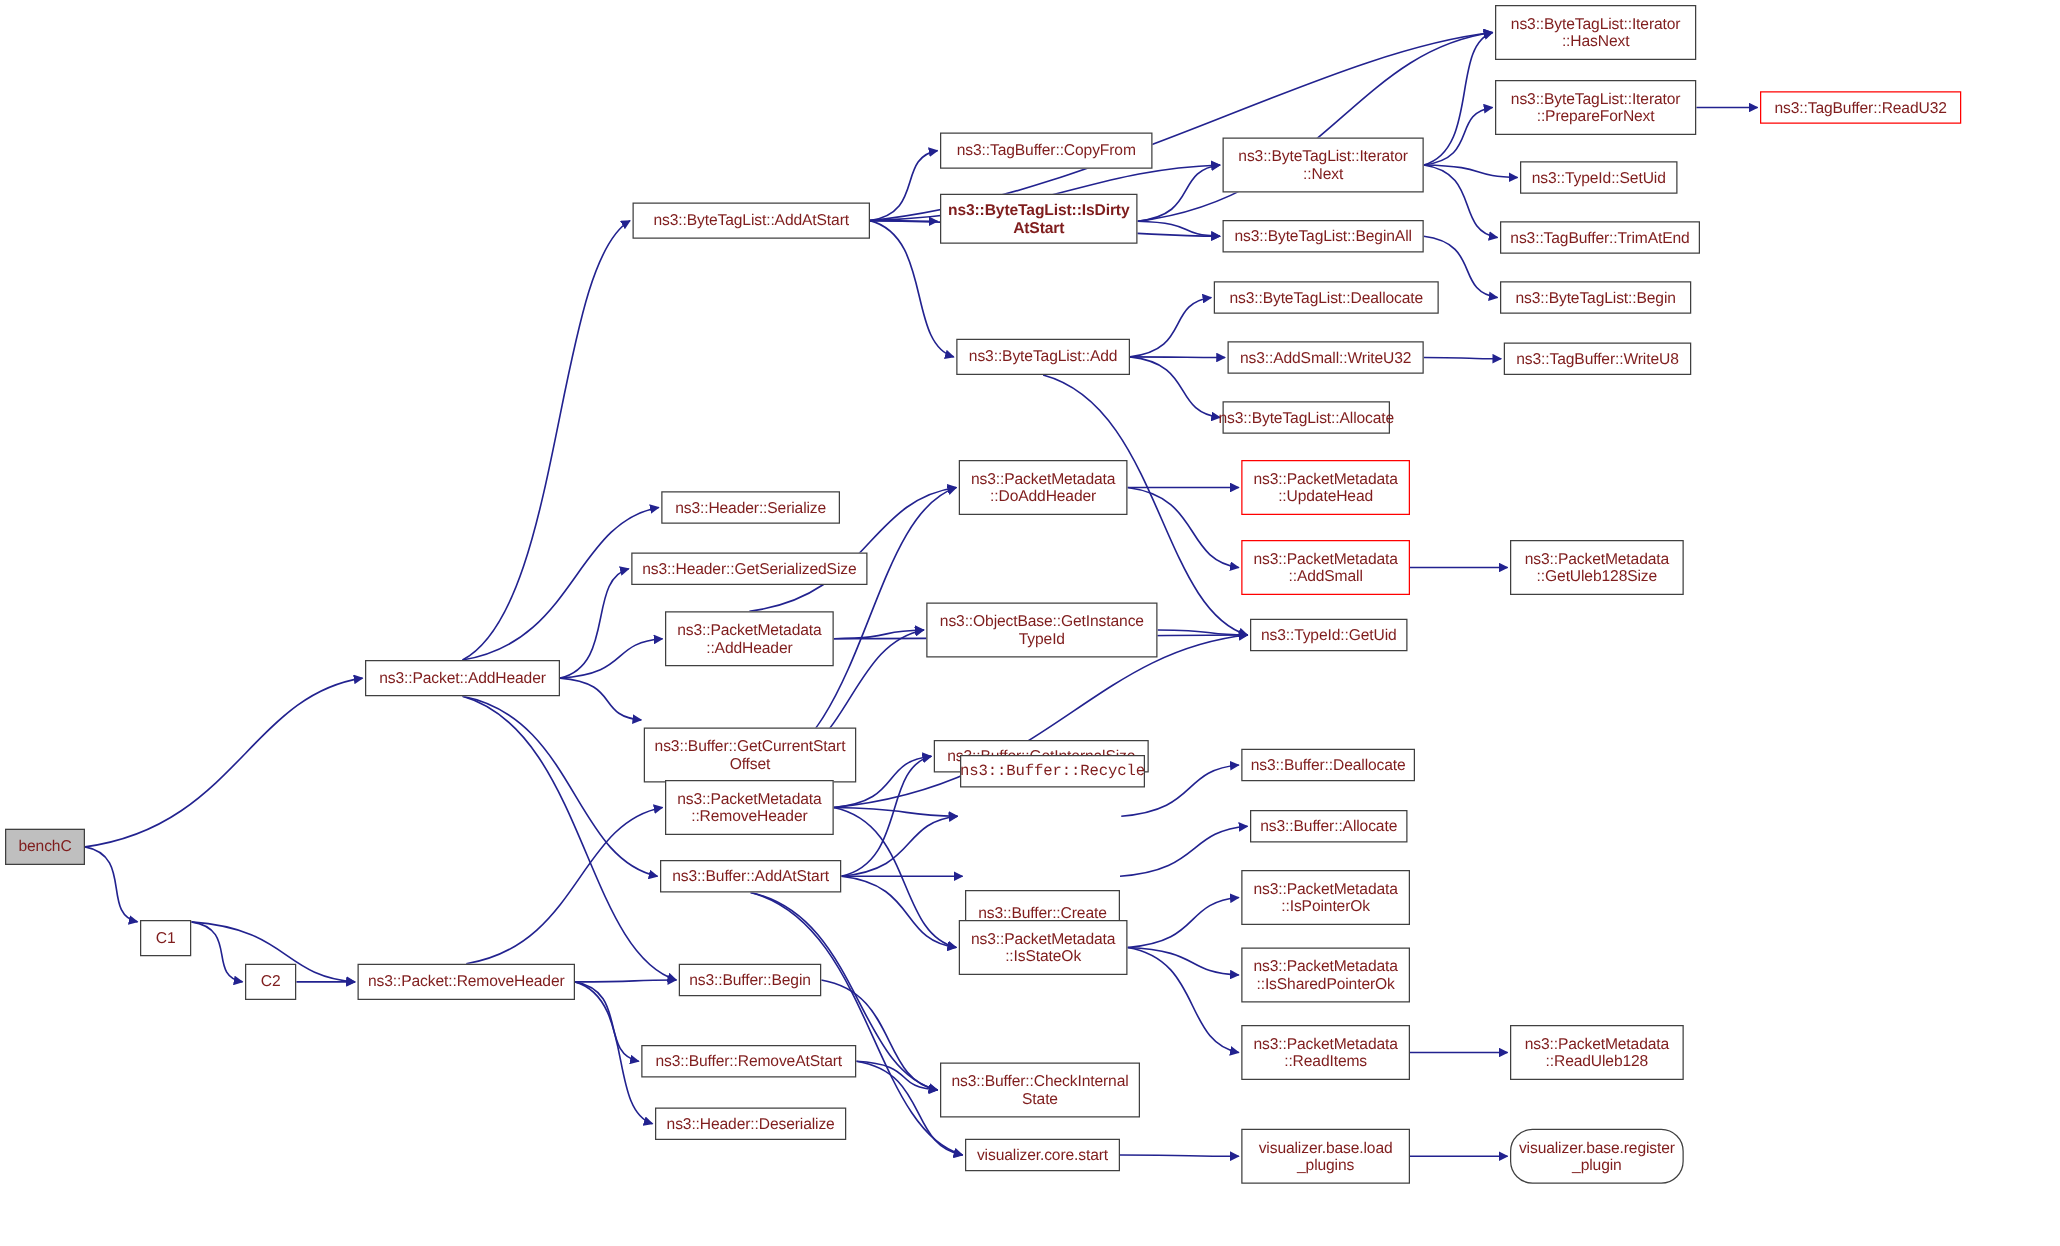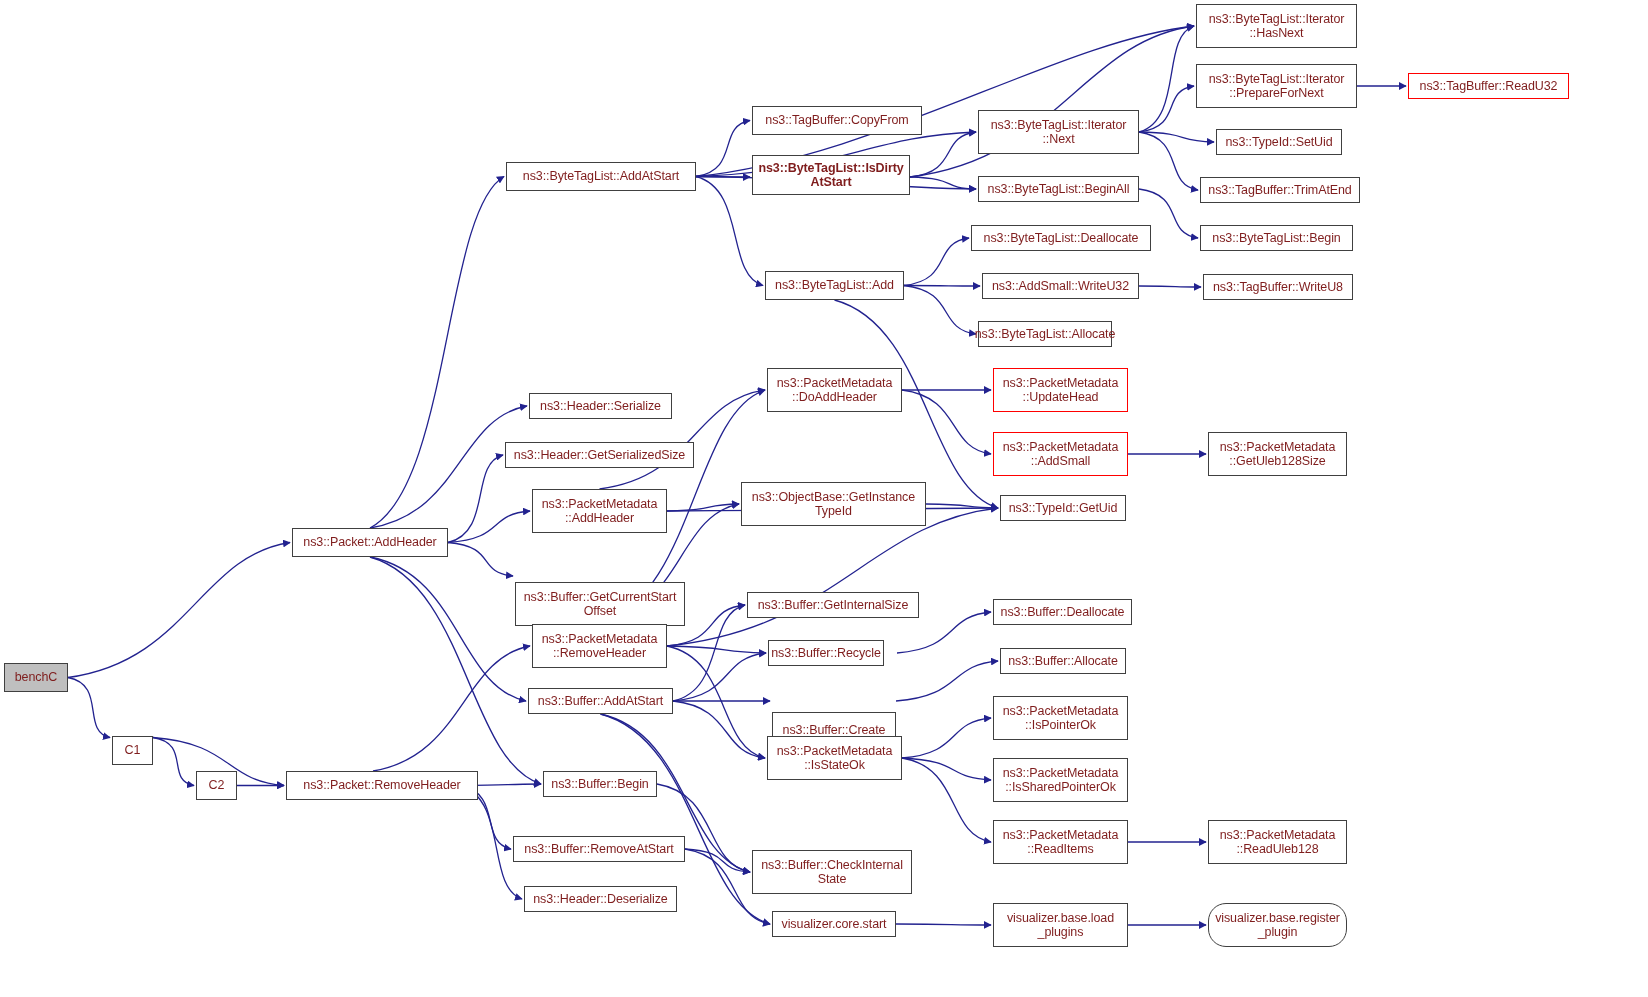--- a/index.html
+++ b/index.html
@@ -156,7 +156,7 @@
       <div class="node thick" style="left: 993px; top: 599px; width: 139px; height: 26px;">ns3::Buffer::Deallocate</div>
       <div class="node thick" style="left: 532px; top: 624px; width: 135px; height: 44px;">ns3::PacketMetadata
 ::RemoveHeader</div>
-      <div class="node" style="left: 768px; top: 640px; width: 116px; height: 26px;">ns3::Buffer::Recycle</div>
+      <div class="node" style="left: 768px; top: 604px; width: 148px; height: 26px; font-family: Liberation Mono, monospace;">ns3::Buffer::Recycle</div>
       <div class="node" style="left: 1000px; top: 648px; width: 126px; height: 26px;">ns3::Buffer::Allocate</div>
       <div class="node thick" style="left: 528px; top: 688px; width: 145px; height: 26px;">ns3::Buffer::AddAtStart</div>
       <div class="node" style="left: 772px; top: 688px; width: 124px; height: 36px; margin-top: 24px;">ns3::Buffer::Create</div>

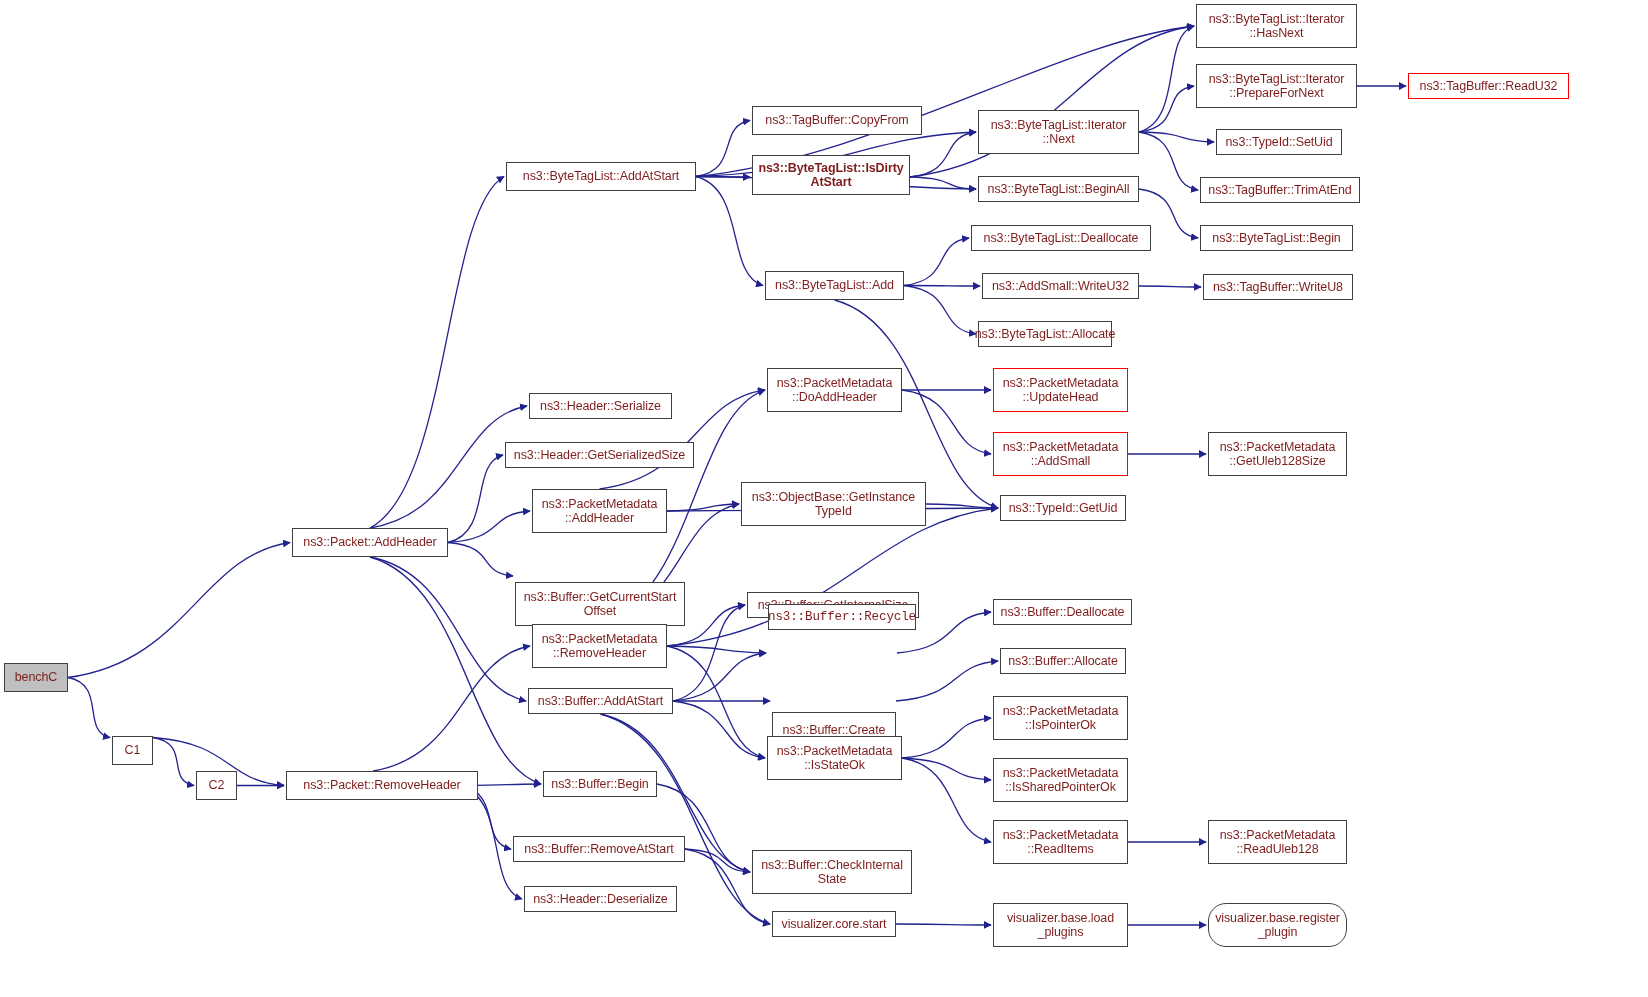--- a/index.html
+++ b/index.html
@@ -114,7 +114,7 @@
       <div class="node" style="left: 112px; top: 723px; width: 41px; height: 29px; margin-top: 13px;">C1</div>
       <div class="node" style="left: 196px; top: 771px; width: 41px; height: 29px;">C2</div>
       <div class="node thick" style="left: 292px; top: 528px; width: 156px; height: 29px;">ns3::Packet::AddHeader</div>
-      <div class="node thick" style="left: 286px; top: 771px; width: 192px; height: 29px;">ns3::Packet::RemoveHeader</div>
+      <div class="node thick" style="left: 286px; top: 771px; width: 174px; height: 29px;">ns3::Packet::RemoveHeader</div>
       <div class="node thick" style="left: 506px; top: 162px; width: 190px; height: 29px;">ns3::ByteTagList::AddAtStart</div>
       <div class="node" style="left: 752px; top: 106px; width: 170px; height: 29px; text-align: right;">ns3::TagBuffer::CopyFrom</div>
       <div class="node" style="left: 752px; top: 155px; width: 158px; height: 40px; font-weight: bold;">ns3::ByteTagList::IsDirty

